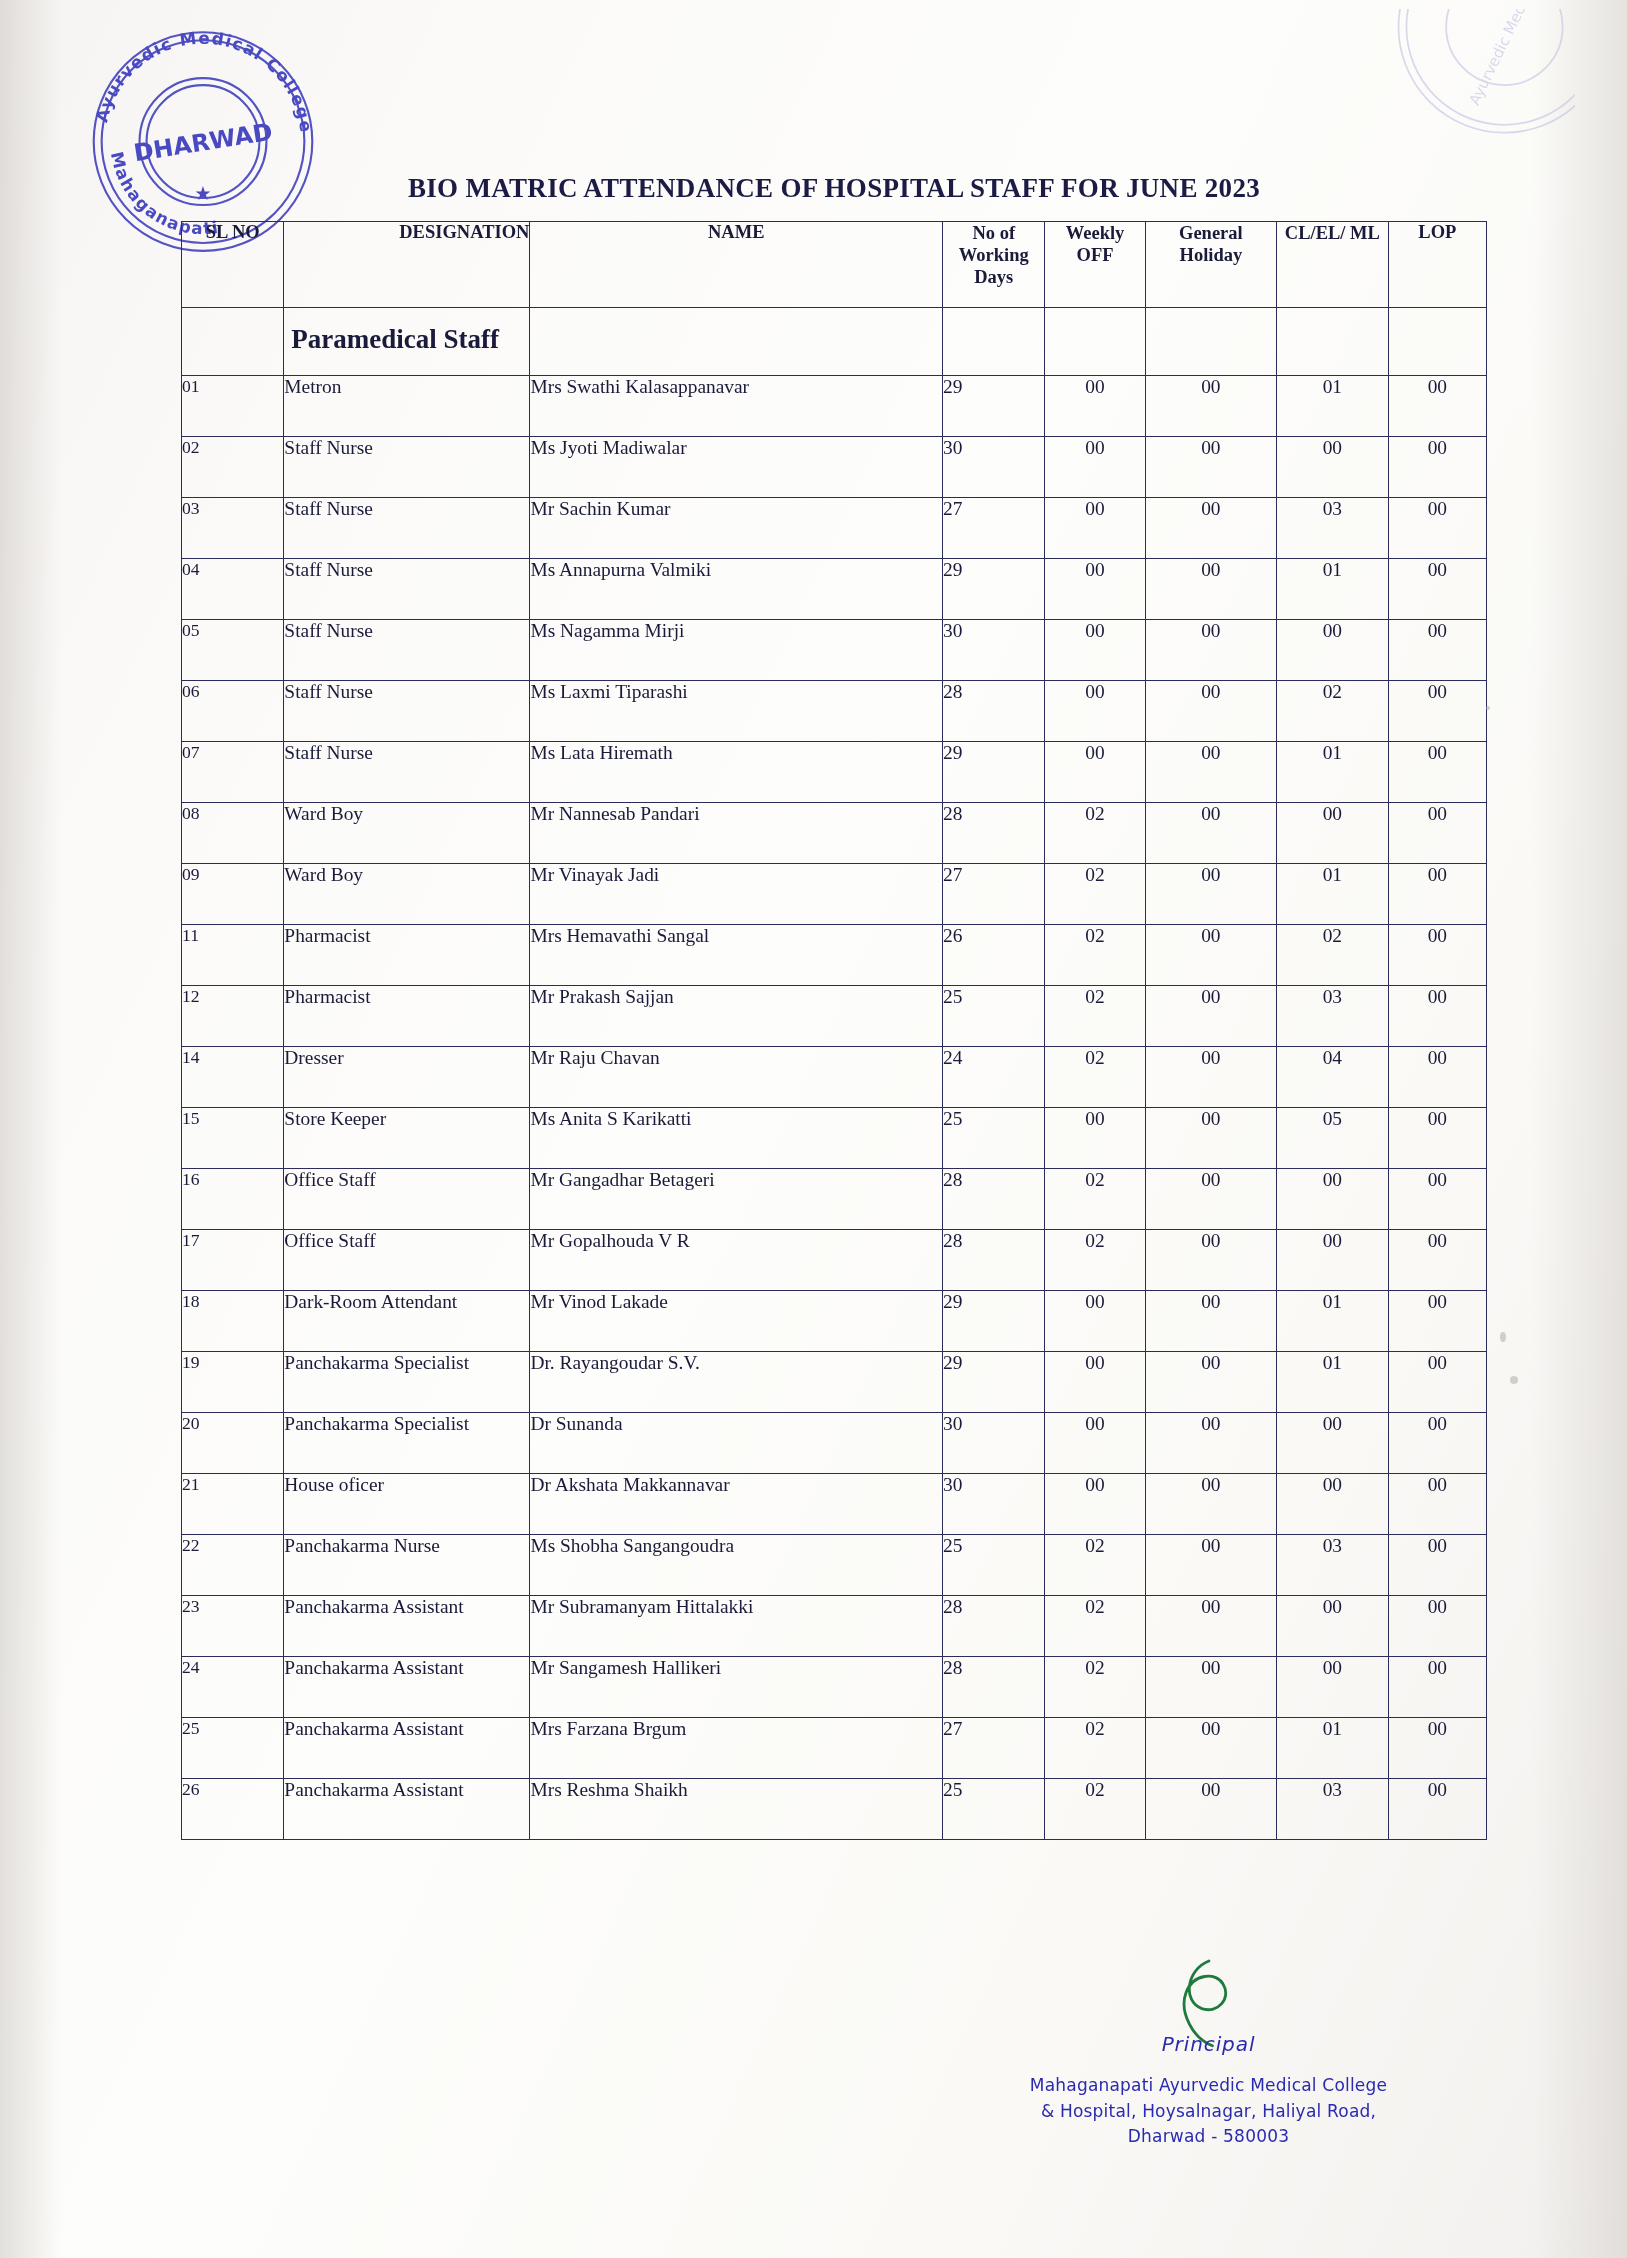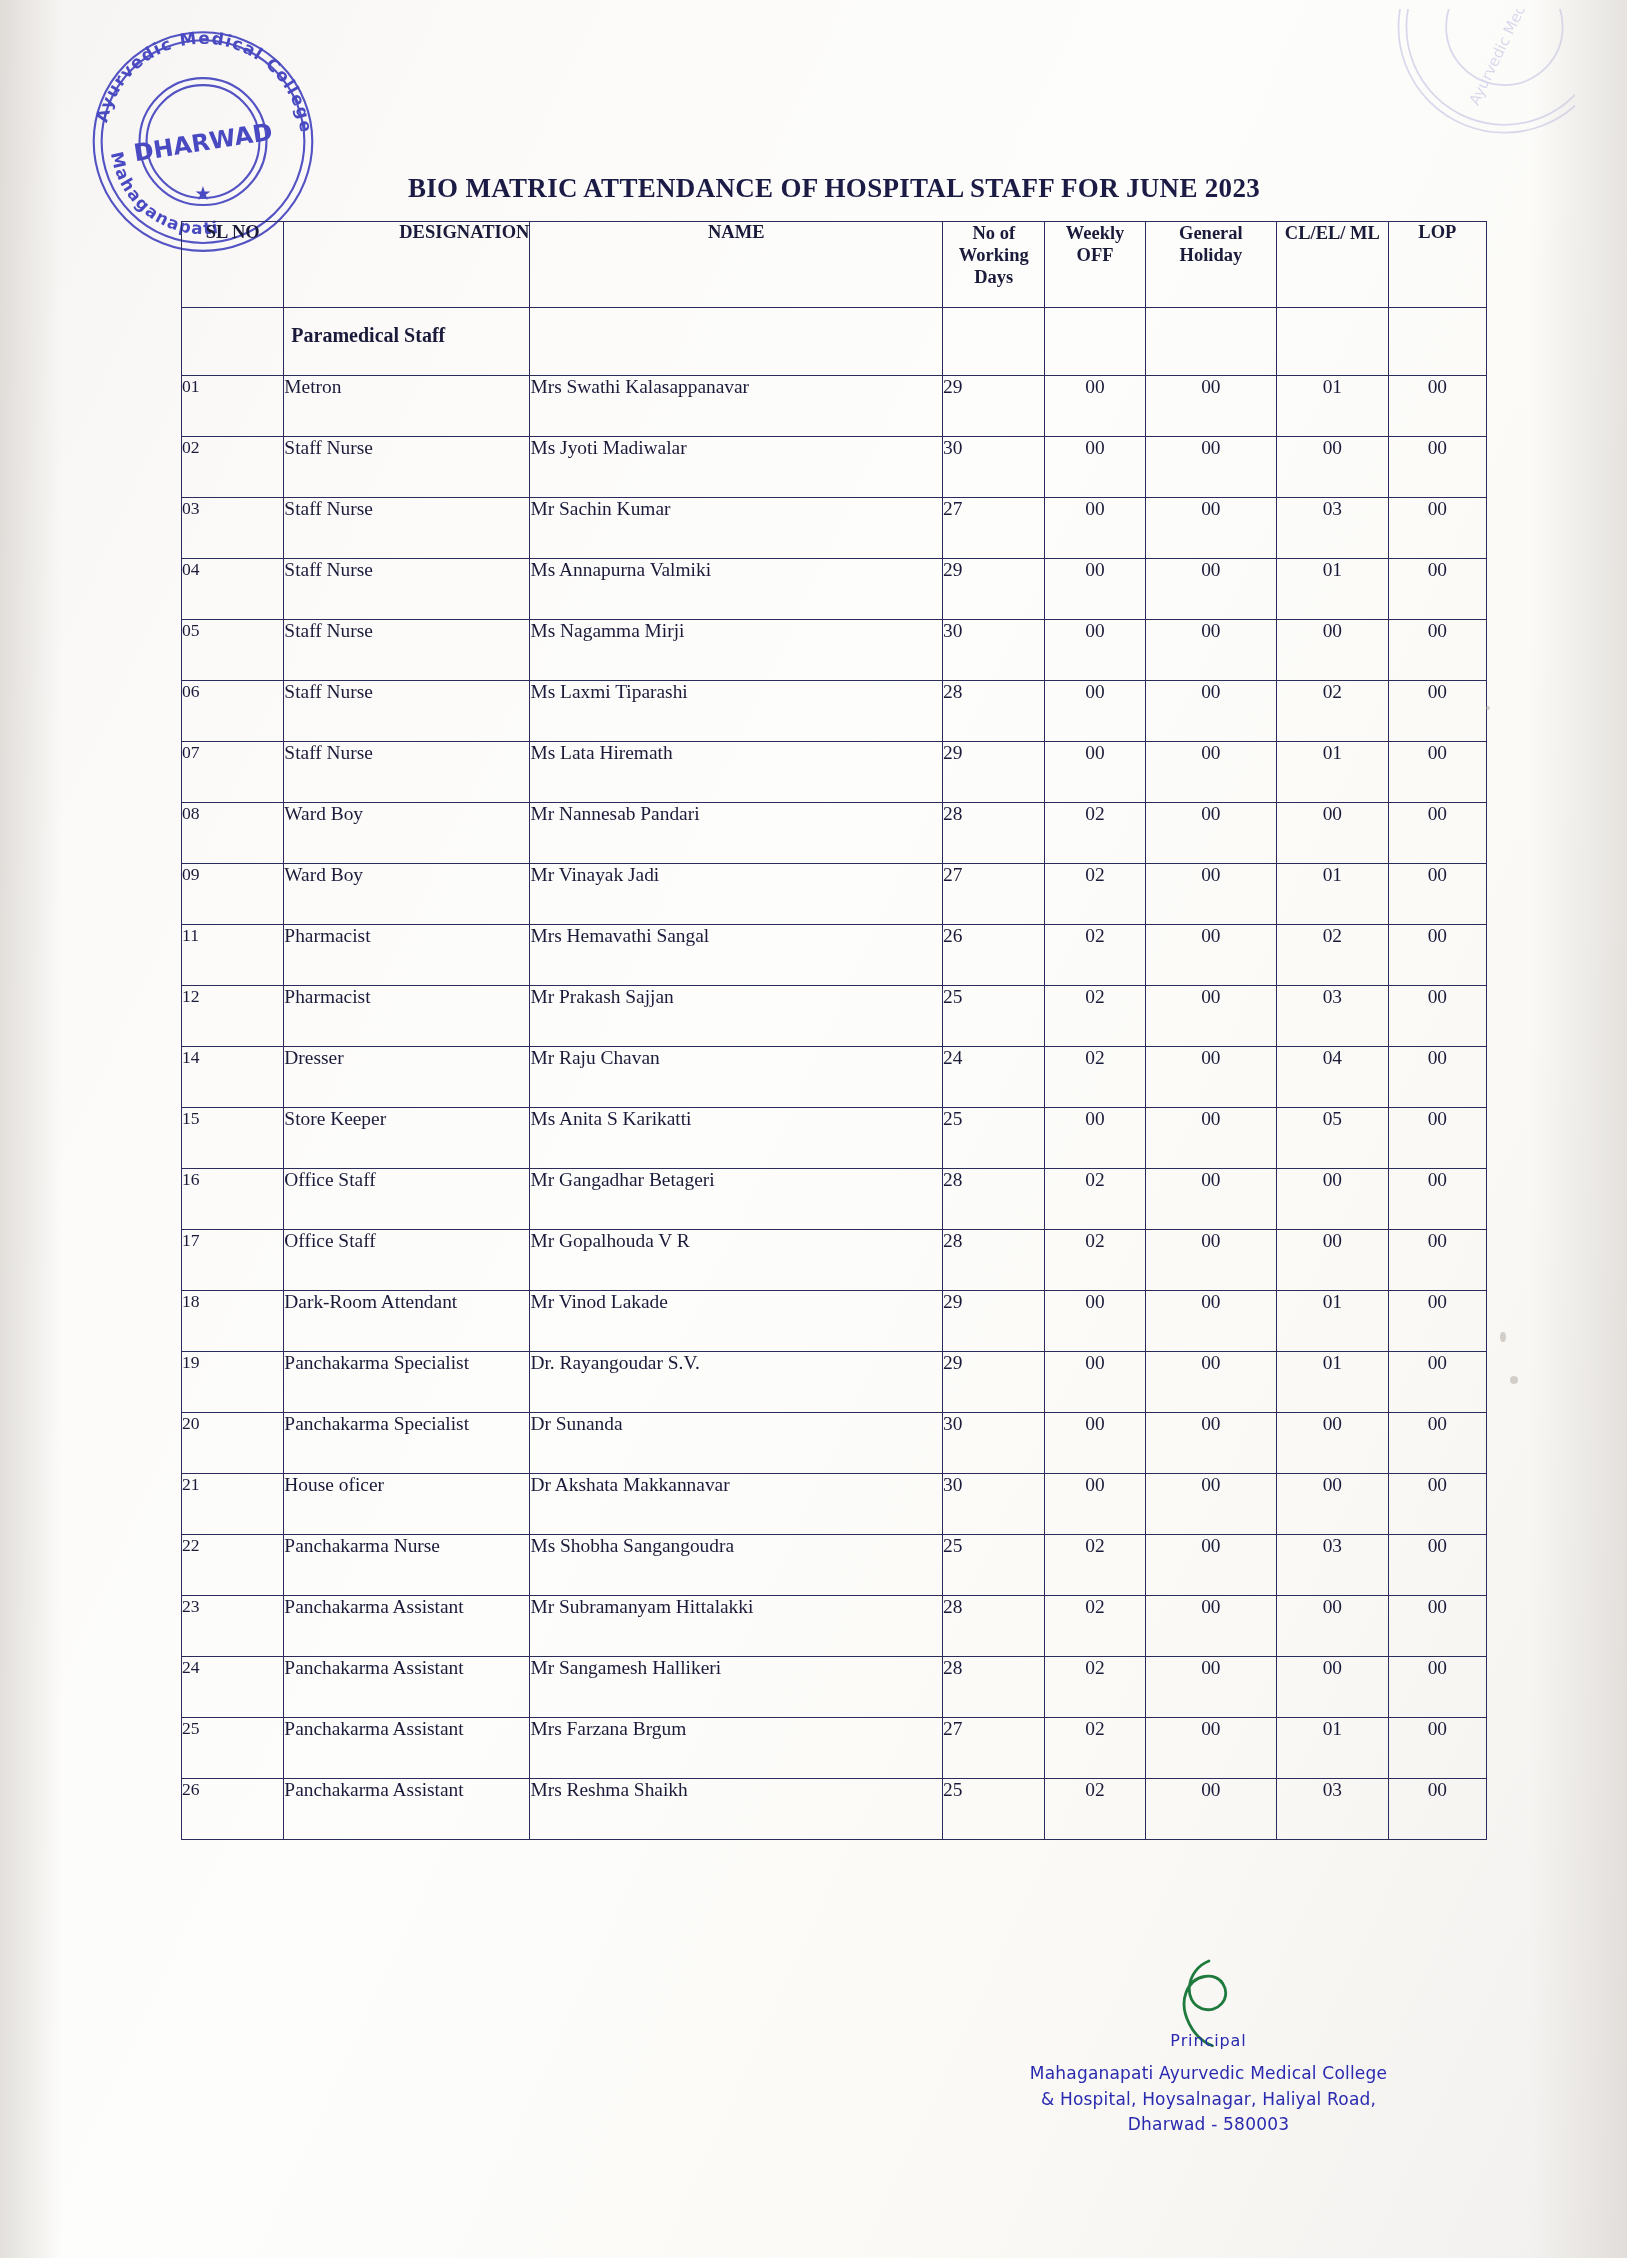--- a/index.html
+++ b/index.html
@@ -97,7 +97,7 @@
   }
   .section-label {
     font-weight: bold;
-    font-size: 20px;
+    font-size: 27px;
     padding: 16px 0 0 7px;
     white-space: nowrap;
   }

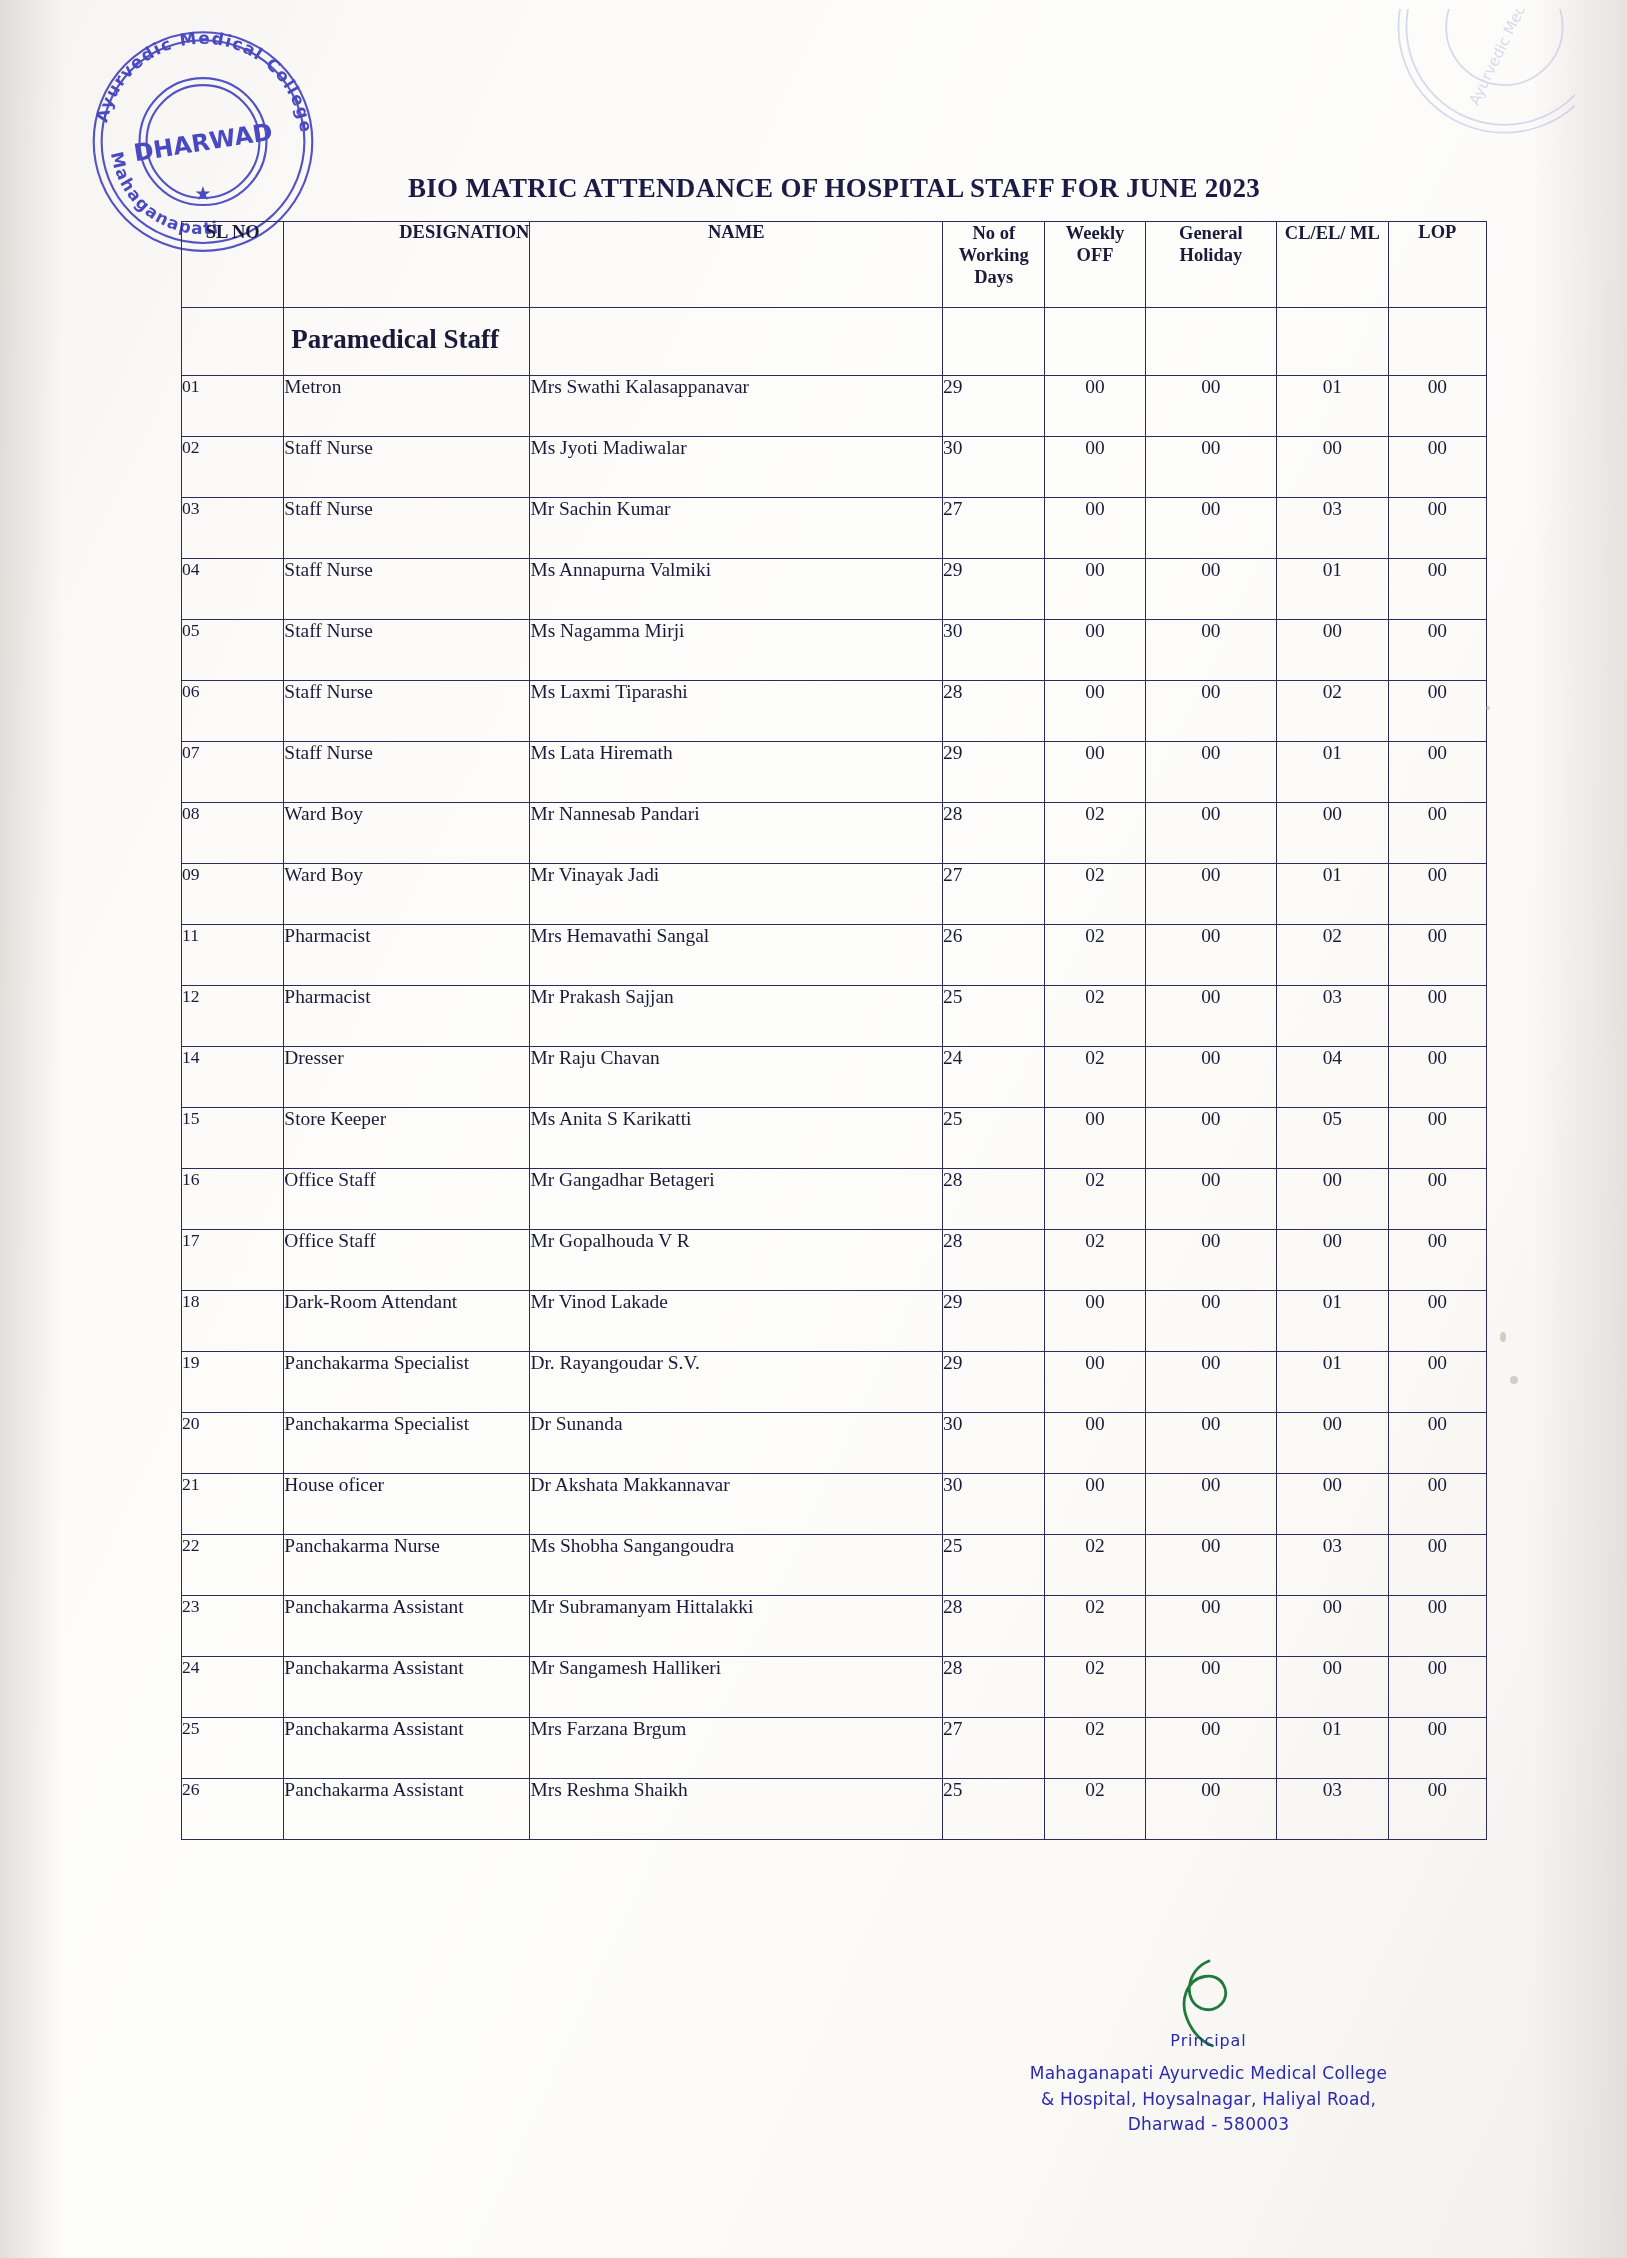--- a/index.html
+++ b/index.html
@@ -165,9 +165,10 @@
     letter-spacing: 0.2px;
   }
   .sign-block .principal {
-    font-size: 16px;
+    font-size: 20px;
     letter-spacing: 0.9px;
-    margin-bottom: 8px;
+    margin-bottom: 14px;
+    font-style: italic;
   }
   .sign-scribble {
     position: absolute;

